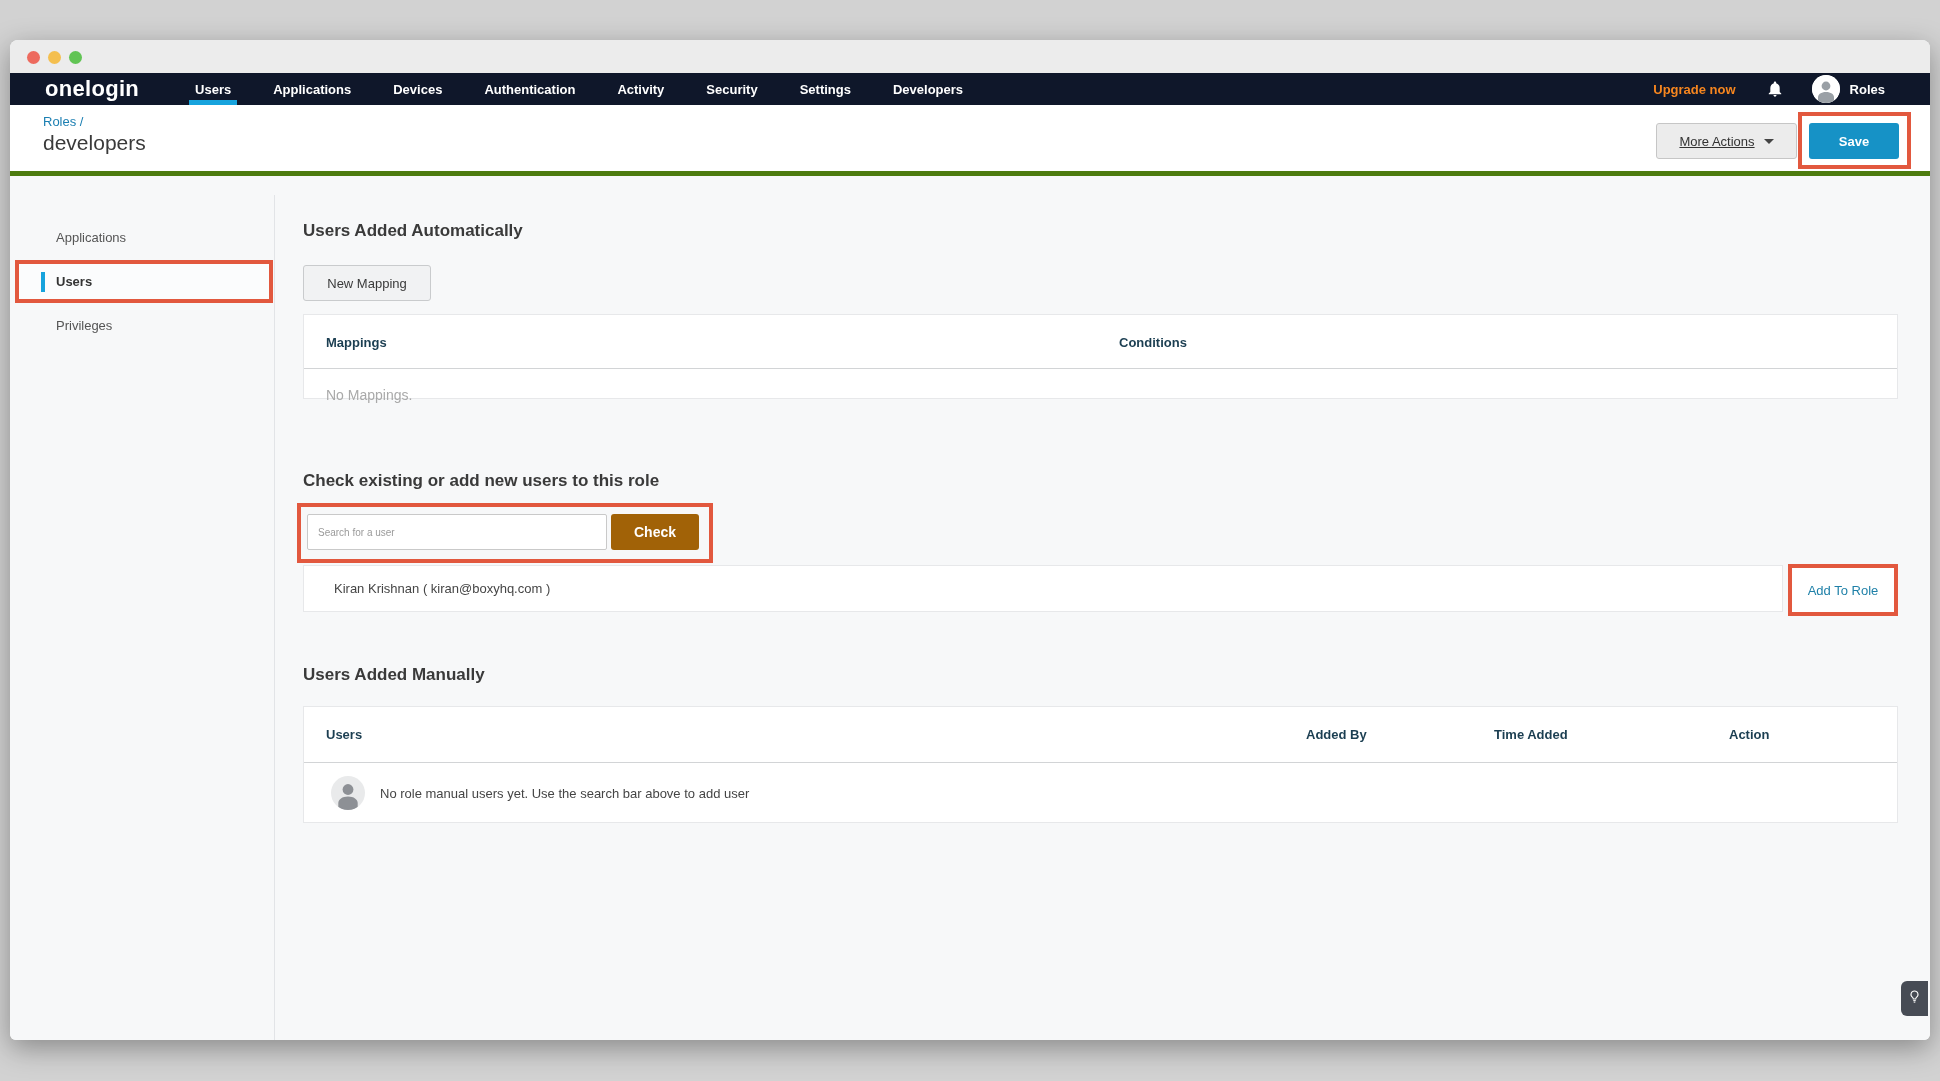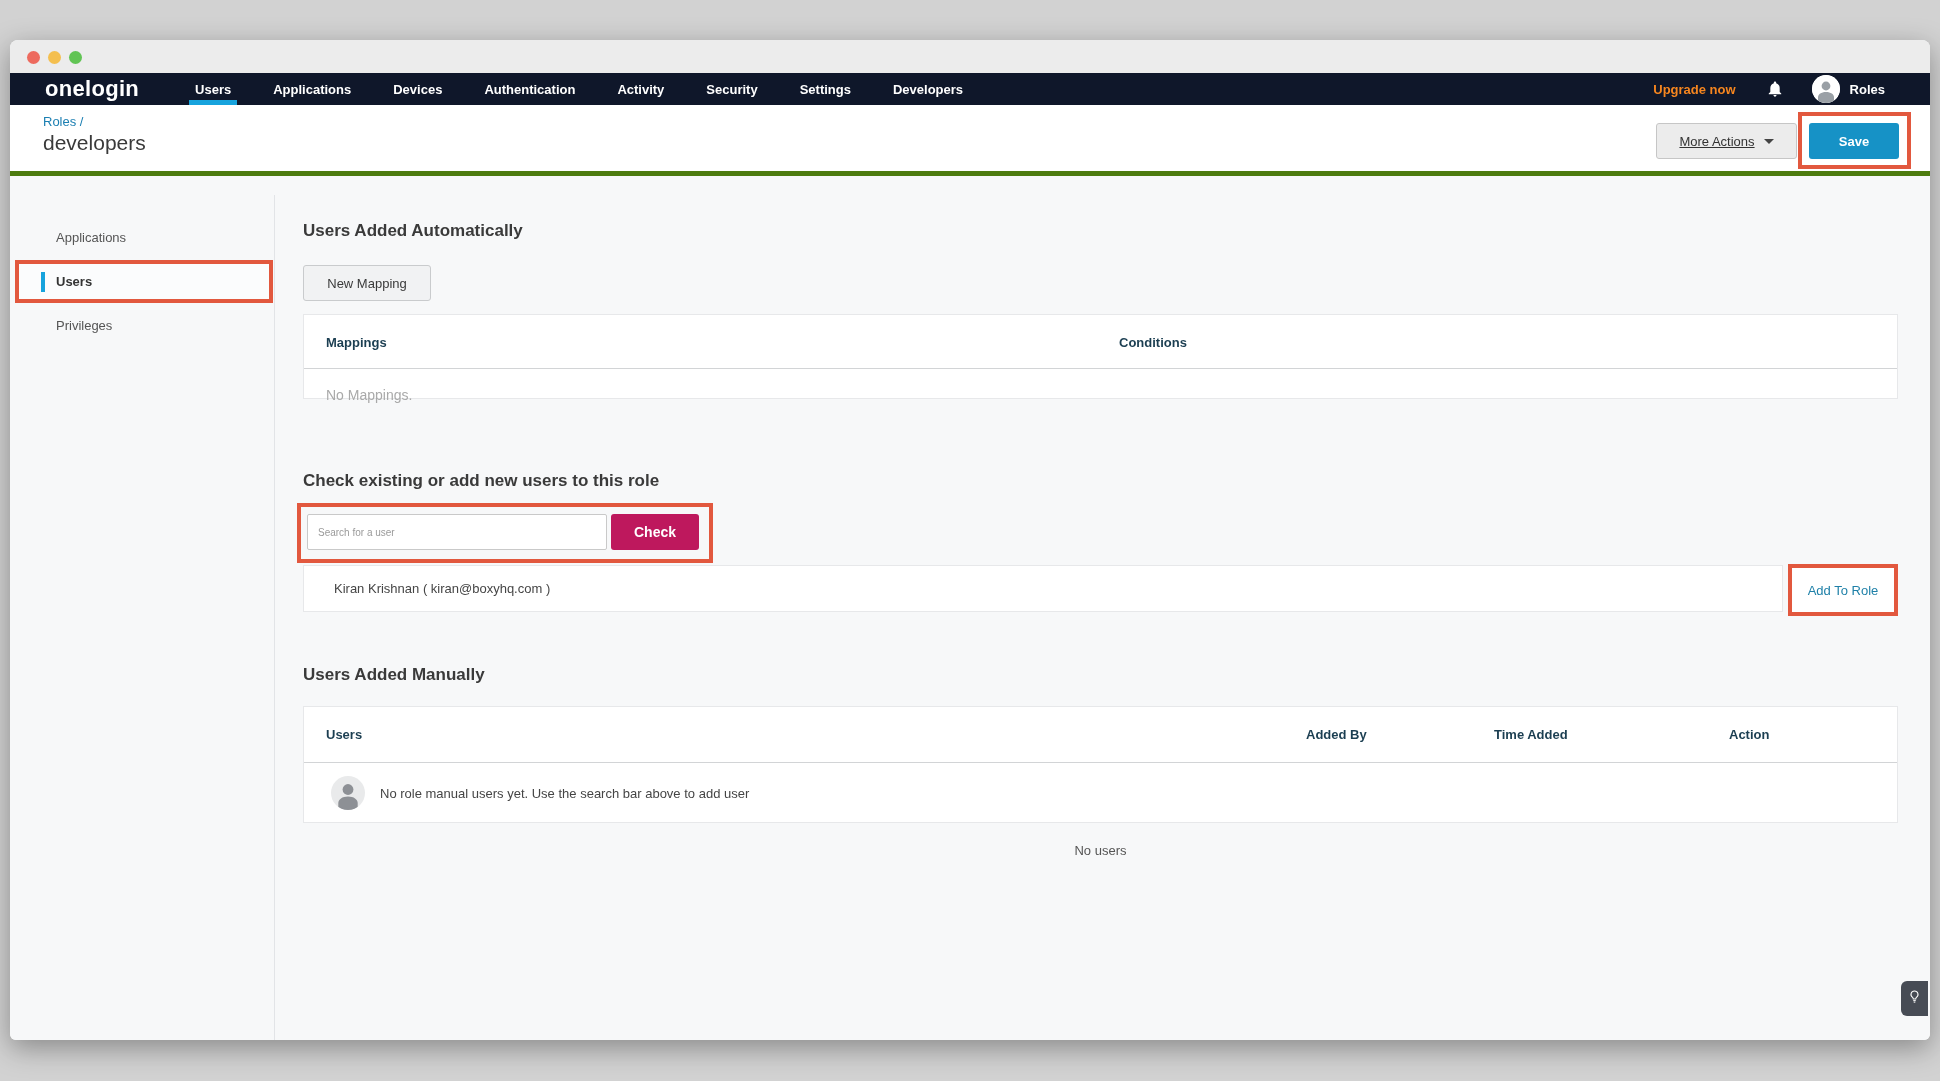--- a/index.html
+++ b/index.html
@@ -94,7 +94,7 @@
   .search-input::placeholder { color:#9a9a9a; }
   .btn-check {
     position:absolute; left:601px; top:319px; width:88px; height:36px;
-    background:#be185d; border:none; border-radius:3px; color:#fff;
+    background:#a16207; border:none; border-radius:3px; color:#fff;
     font-size:14px; font-weight:700; cursor:pointer;
   }
   .row-result { left:293px; top:370px; width:1480px; height:47px; display:flex; align-items:center;padding-left:12px; }

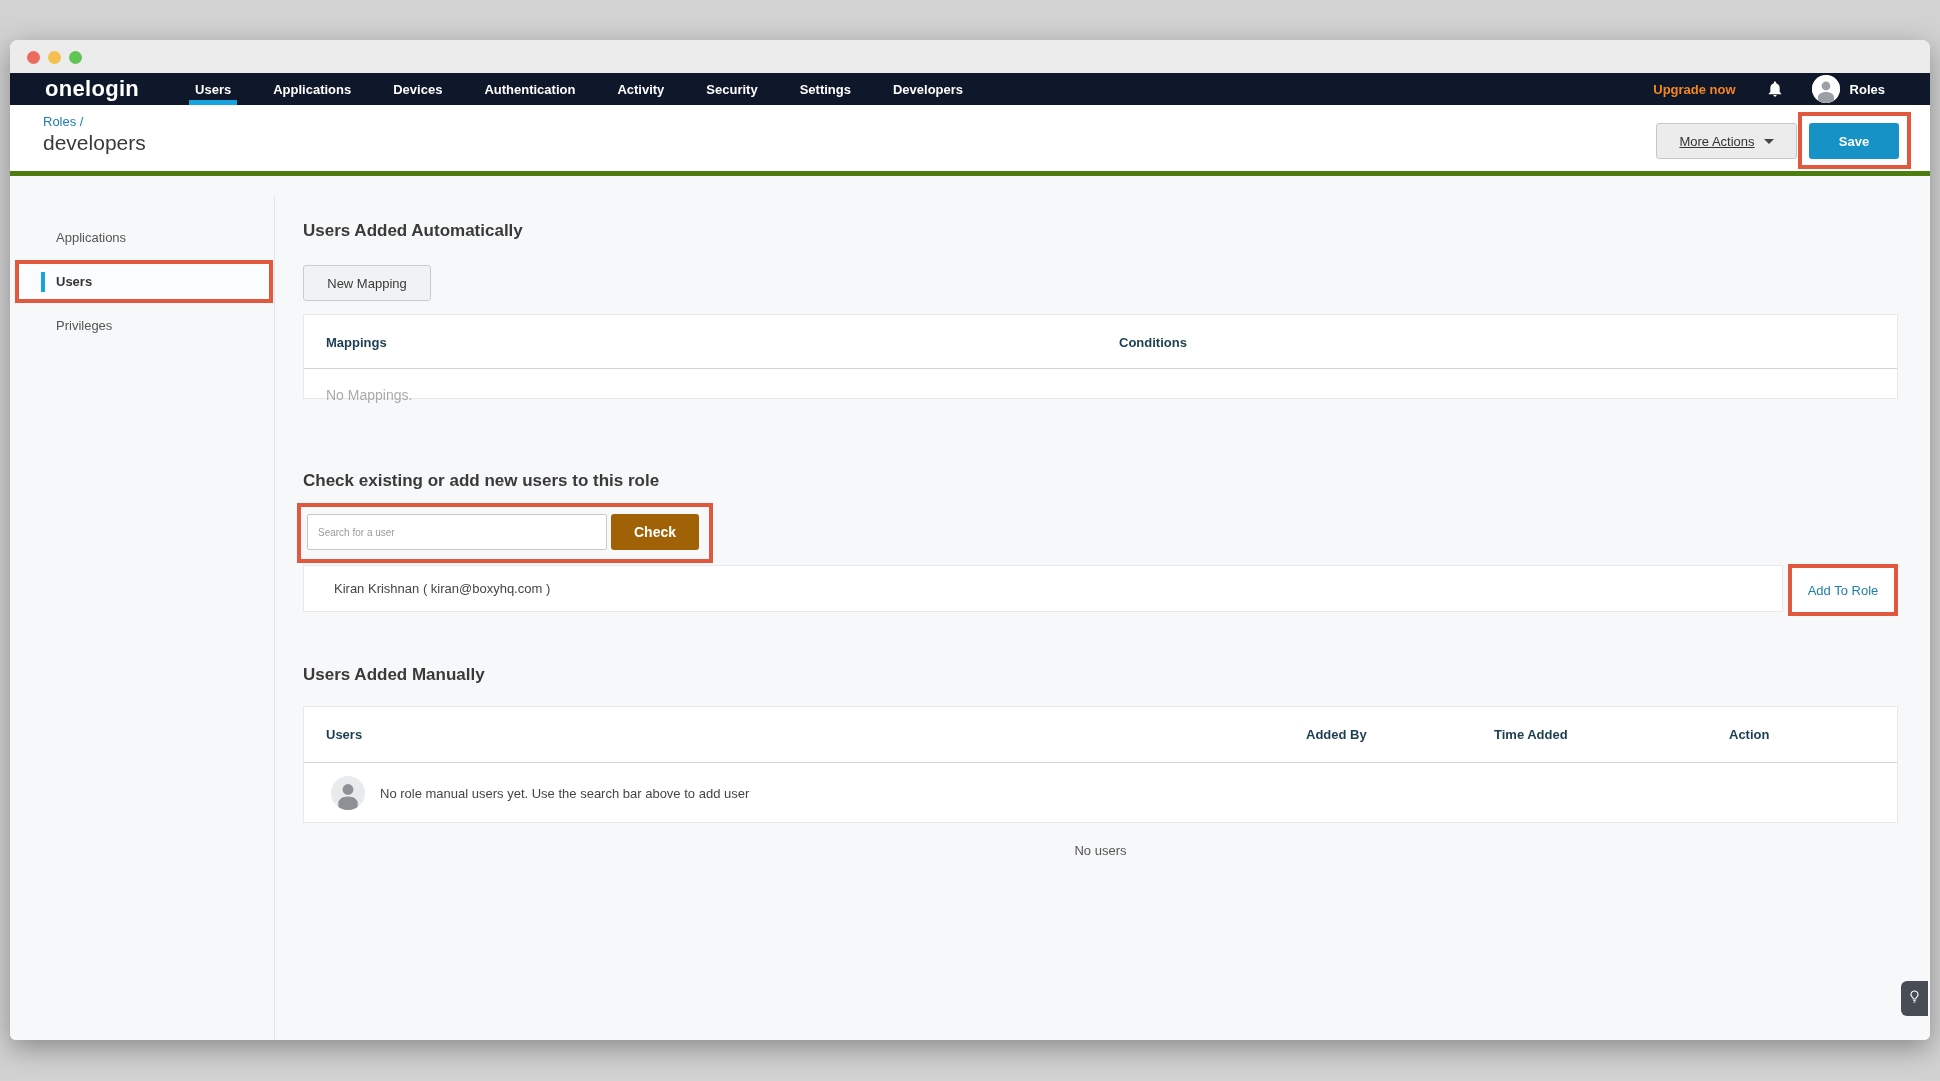--- a/index.html
+++ b/index.html
@@ -227,7 +227,6 @@
         <span class="manual-empty">No role manual users yet. Use the search bar above to add user</span>
       </div>
     </div>
-    <div class="no-users">No users</div>
 
     <div class="bulb-widget">
       <span>

